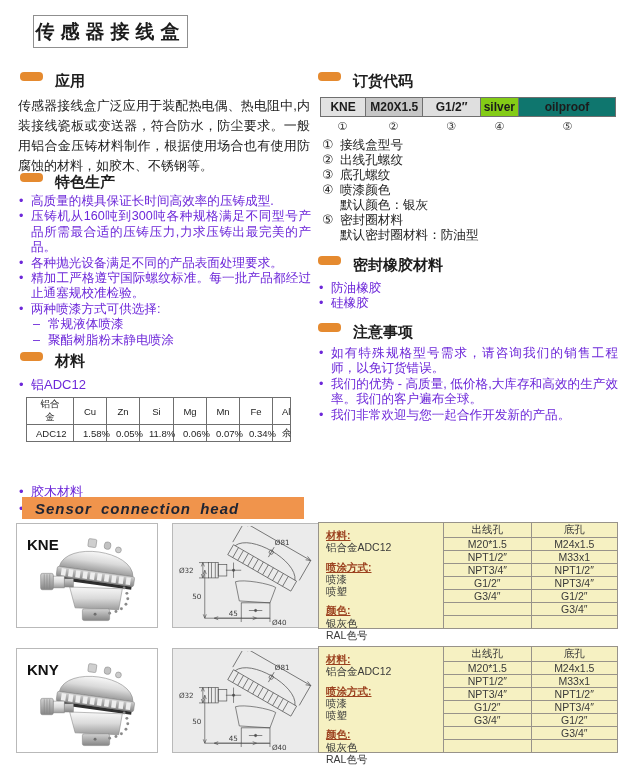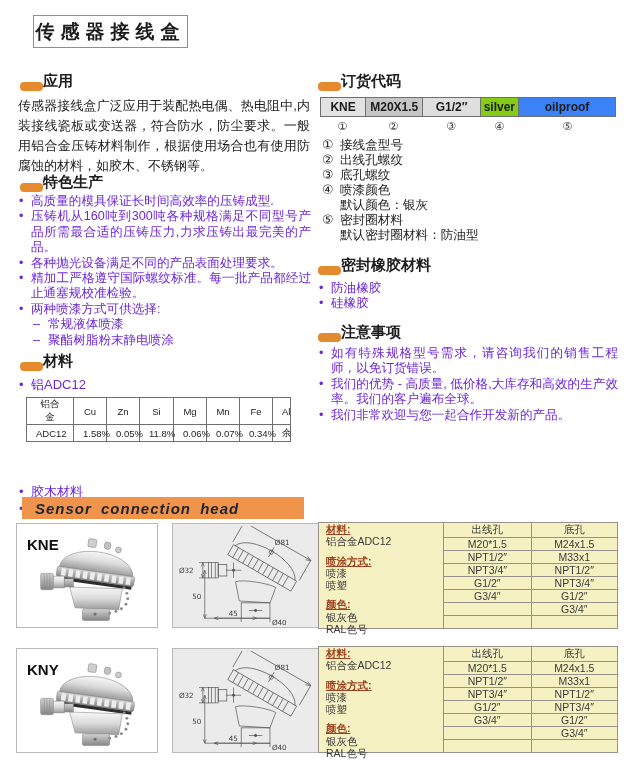--- a/index.html
+++ b/index.html
@@ -15,7 +15,7 @@
             font-size:15px;font-weight:bold;color:#2b2b2b;}
 
   
-  .sec-head{display:flex;align-items:flex-end;font-size:15px;font-weight:bold;color:#1d1d1d;}
+  .sec-head{display:flex;align-items:flex-start;gap:12px;font-size:15px;font-weight:bold;color:#1d1d1d;}
   .sec-head .bullet{width:23px;height:9px;background:#E58A2F;border-radius:4px;flex:0 0 auto;}
 
   

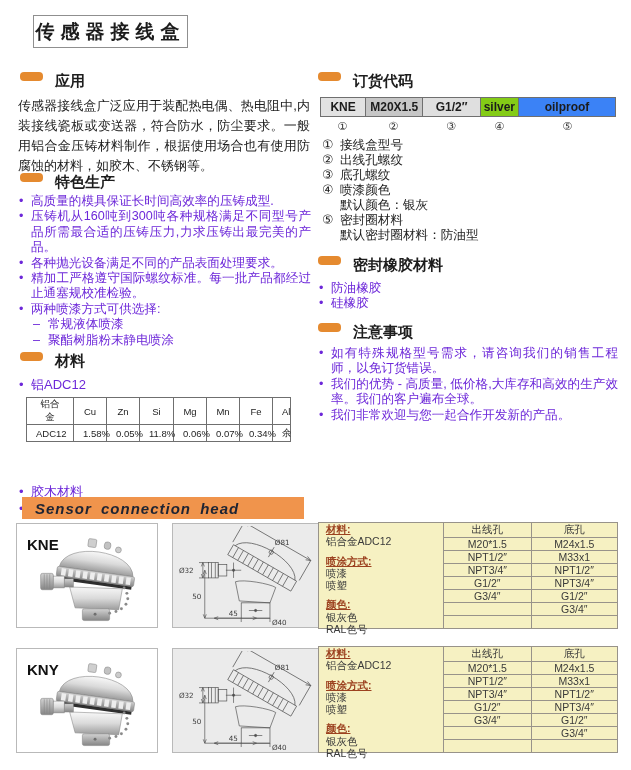--- a/index.html
+++ b/index.html
@@ -251,7 +251,7 @@
     <div class="cell w2" style="background:#C6C6C6;">M20X1.5</div>
     <div class="cell w3" style="background:#DFDFDF;">G1/2″</div>
     <div class="cell w4" style="background:#84cc16;">silver</div>
-    <div class="cell w5" style="background:#3b82f6;">oilproof</div>
+    <div class="cell w5" style="background:#0f766e;">oilproof</div>
   </div>
   <div class="abs code-nums" style="left:320px;top:119px;width:296px;">
     <div class="cell w1">①</div>

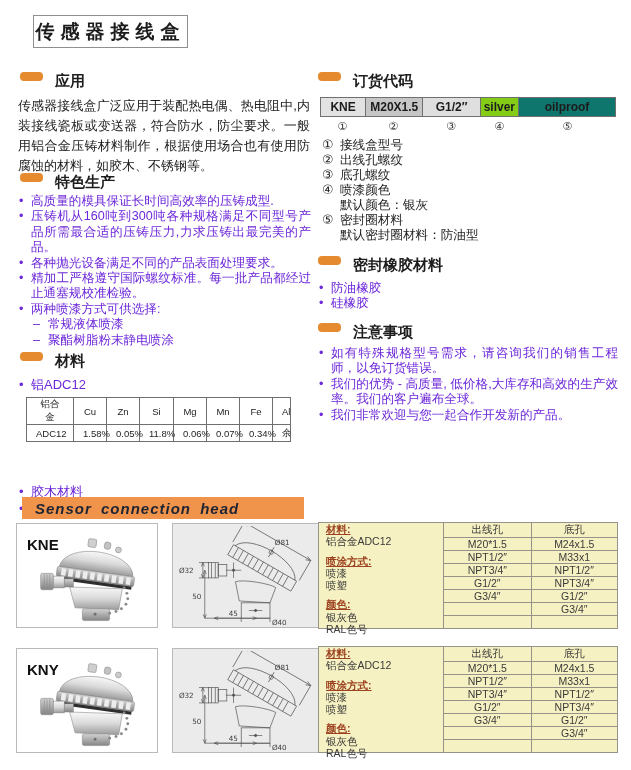--- a/index.html
+++ b/index.html
@@ -54,7 +54,7 @@
 
   
   .spec-table{background:#F6F1C2;border:1px solid #98938a;display:flex;font-size:10.5px;color:#3a3a3a;}
-  .spec-left{width:42%;border-right:1px solid #98938a;padding:0 7px;line-height:12.3px;}
+  .spec-left{width:42%;border-right:1px solid #98938a;padding:6px 7px;line-height:12.3px;}
   .spec-left .lbl{color:#9C4220;font-weight:bold;text-decoration:underline;}
   .spec-left .gap{height:7px;}
   .spec-col{width:29%;display:flex;flex-direction:column;}

